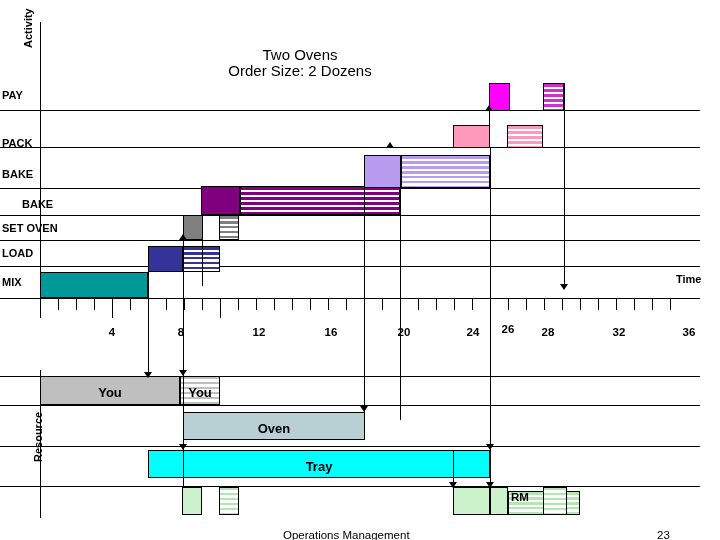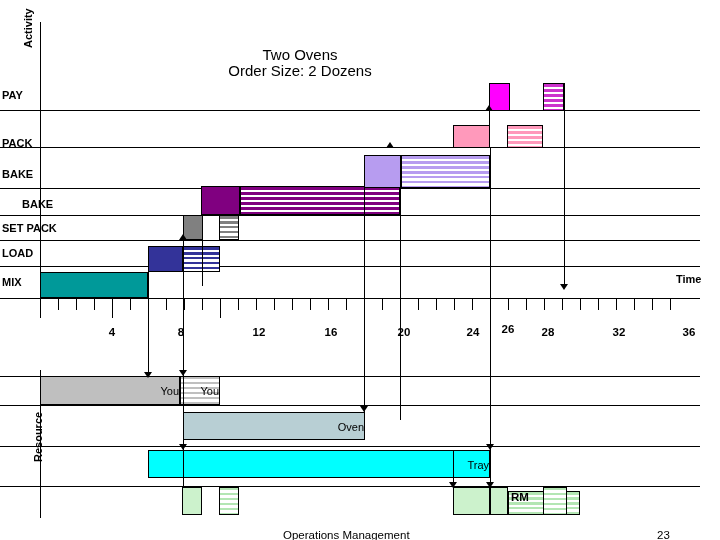--- a/index.html
+++ b/index.html
@@ -116,7 +116,7 @@
   <div class="rowlabel" style="left:2px;top:137px;">PACK</div>
   <div class="rowlabel" style="left:2px;top:168px;">BAKE</div>
   <div class="rowlabel" style="left:2px;top:198px;margin-left:20px;">BAKE</div>
-  <div class="rowlabel" style="left:2px;top:222px;">SET PACK</div>
+  <div class="rowlabel" style="left:2px;top:222px;">SET OVEN</div>
   <div class="rowlabel" style="left:2px;top:247px;">LOAD</div>
   <div class="rowlabel" style="left:2px;top:276px;">MIX</div>
 

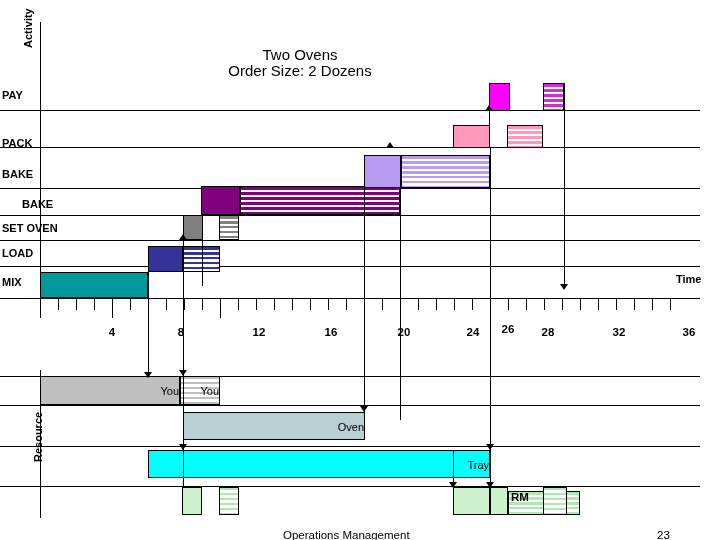--- a/index.html
+++ b/index.html
@@ -47,8 +47,8 @@
     position:absolute;font-size:11.5px;color:#000;white-space:nowrap;margin-top:32px;
   }
   .barlabel{
-    position:absolute;width:100%;text-align:right;
-    font-size:11px;font-weight:normal;color:#000;
+    position:absolute;width:100%;text-align:center;
+    font-size:13px;font-weight:bold;color:#000;
     line-height:inherit;pointer-events:none;
   }
 

